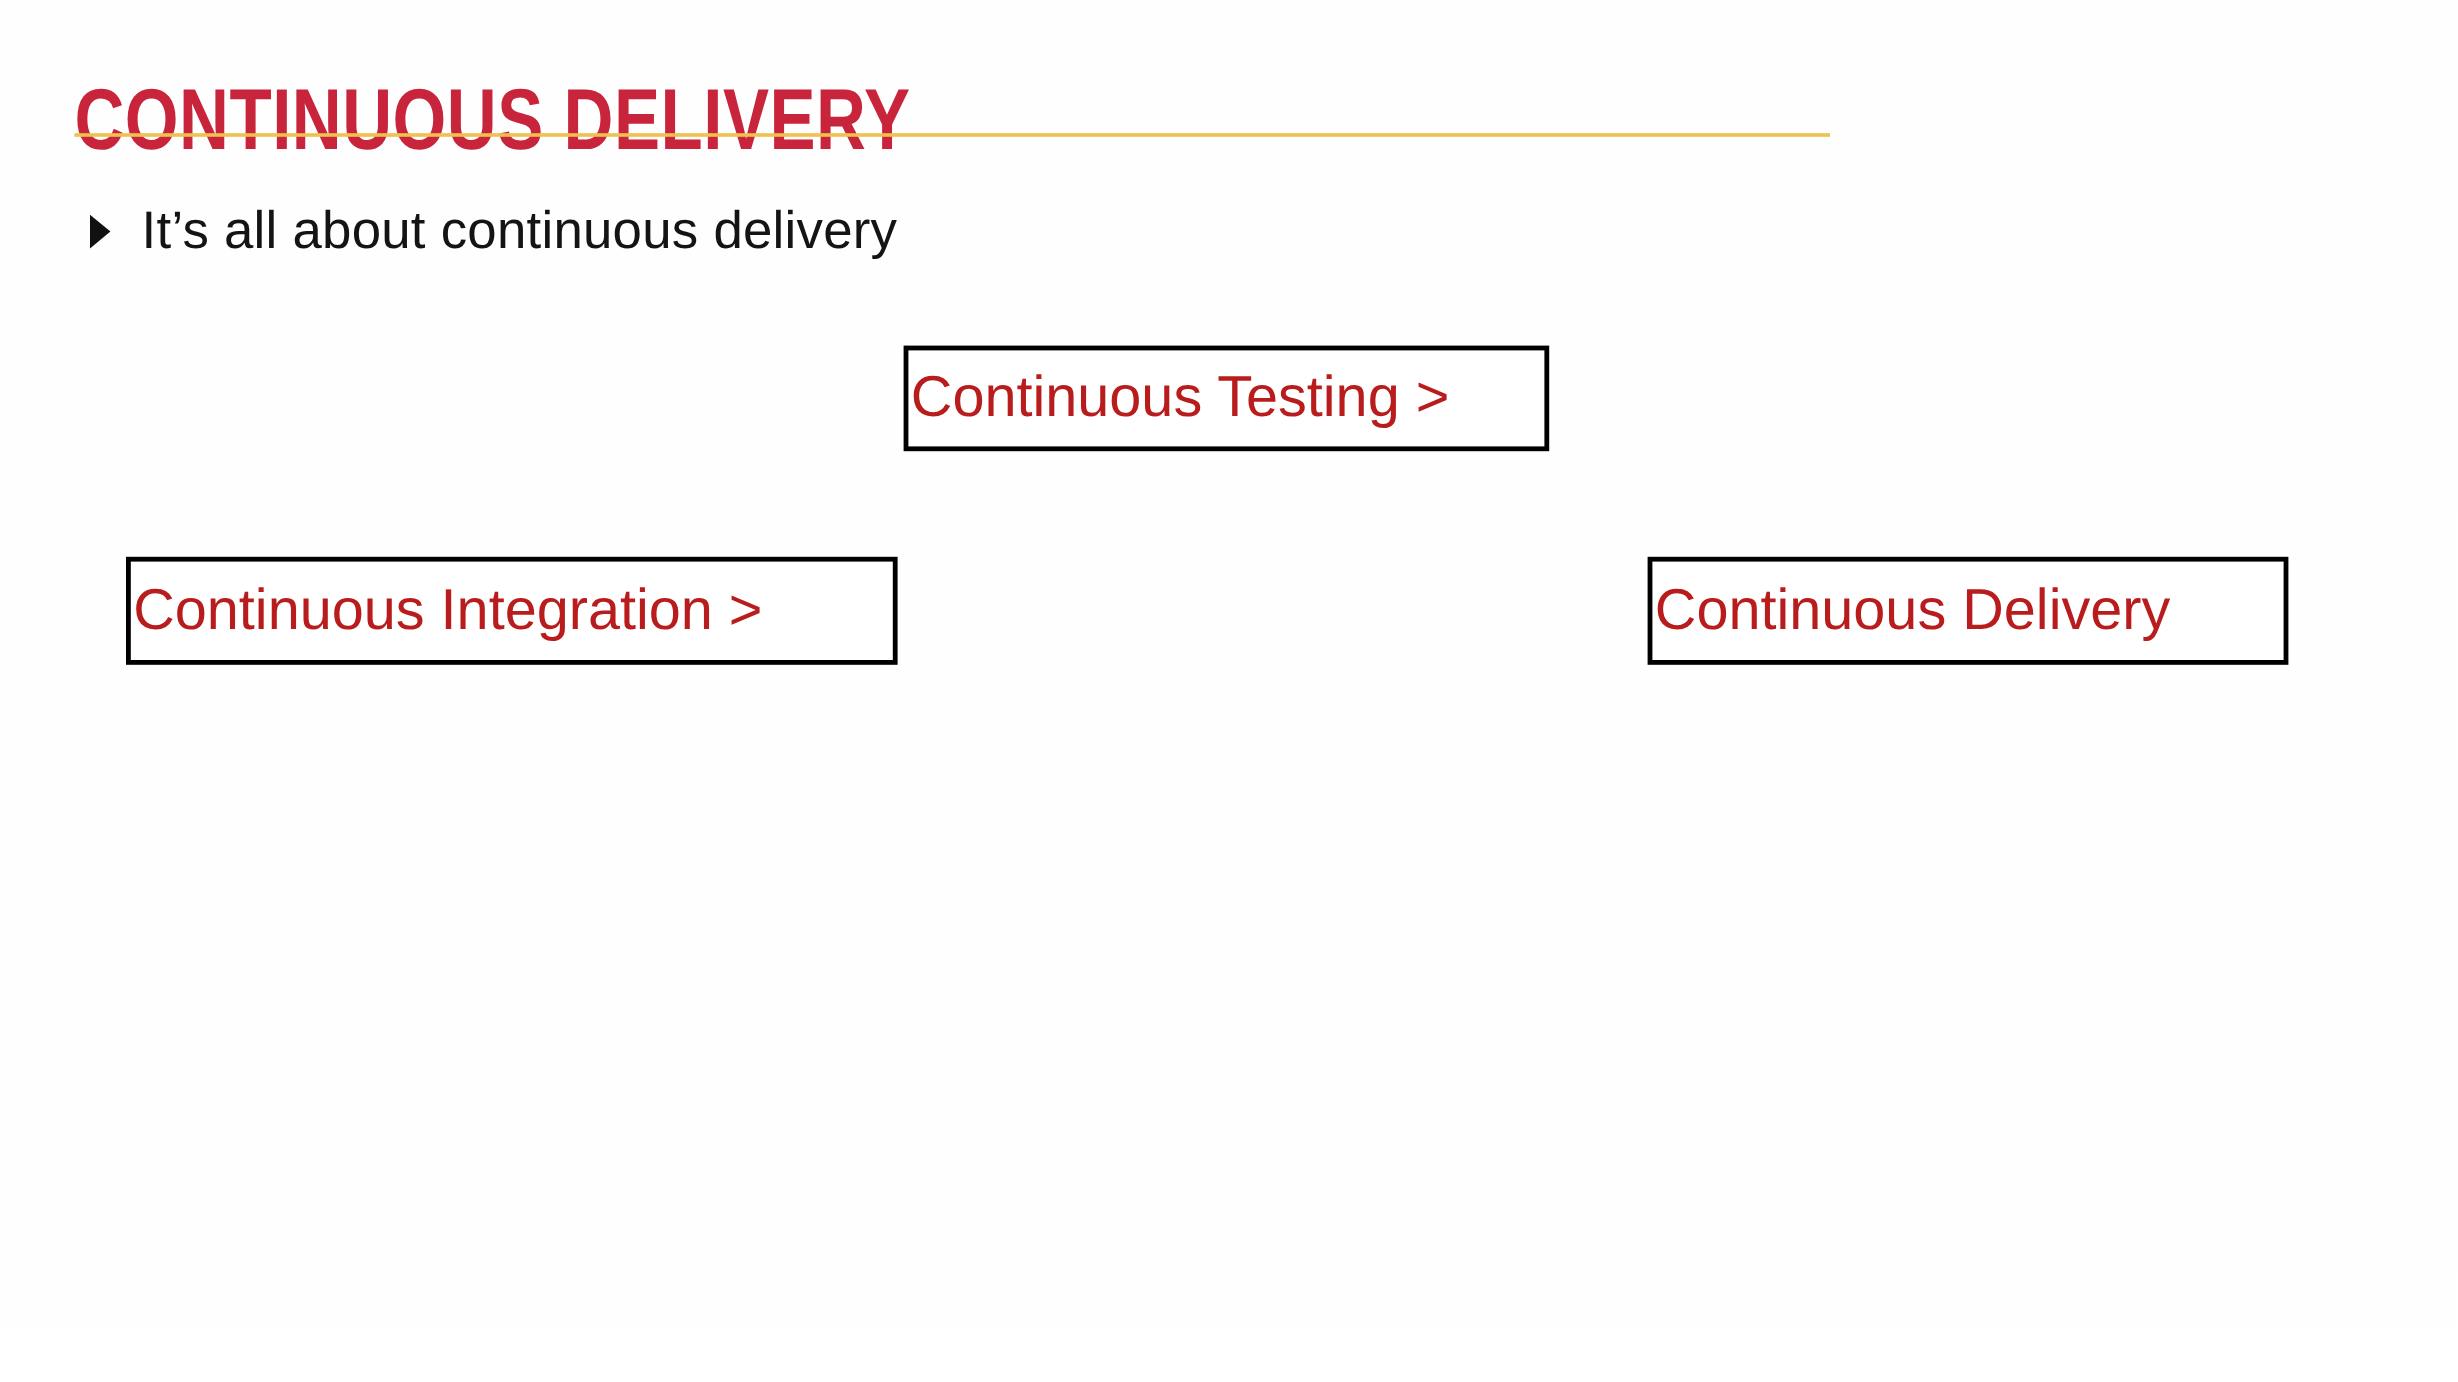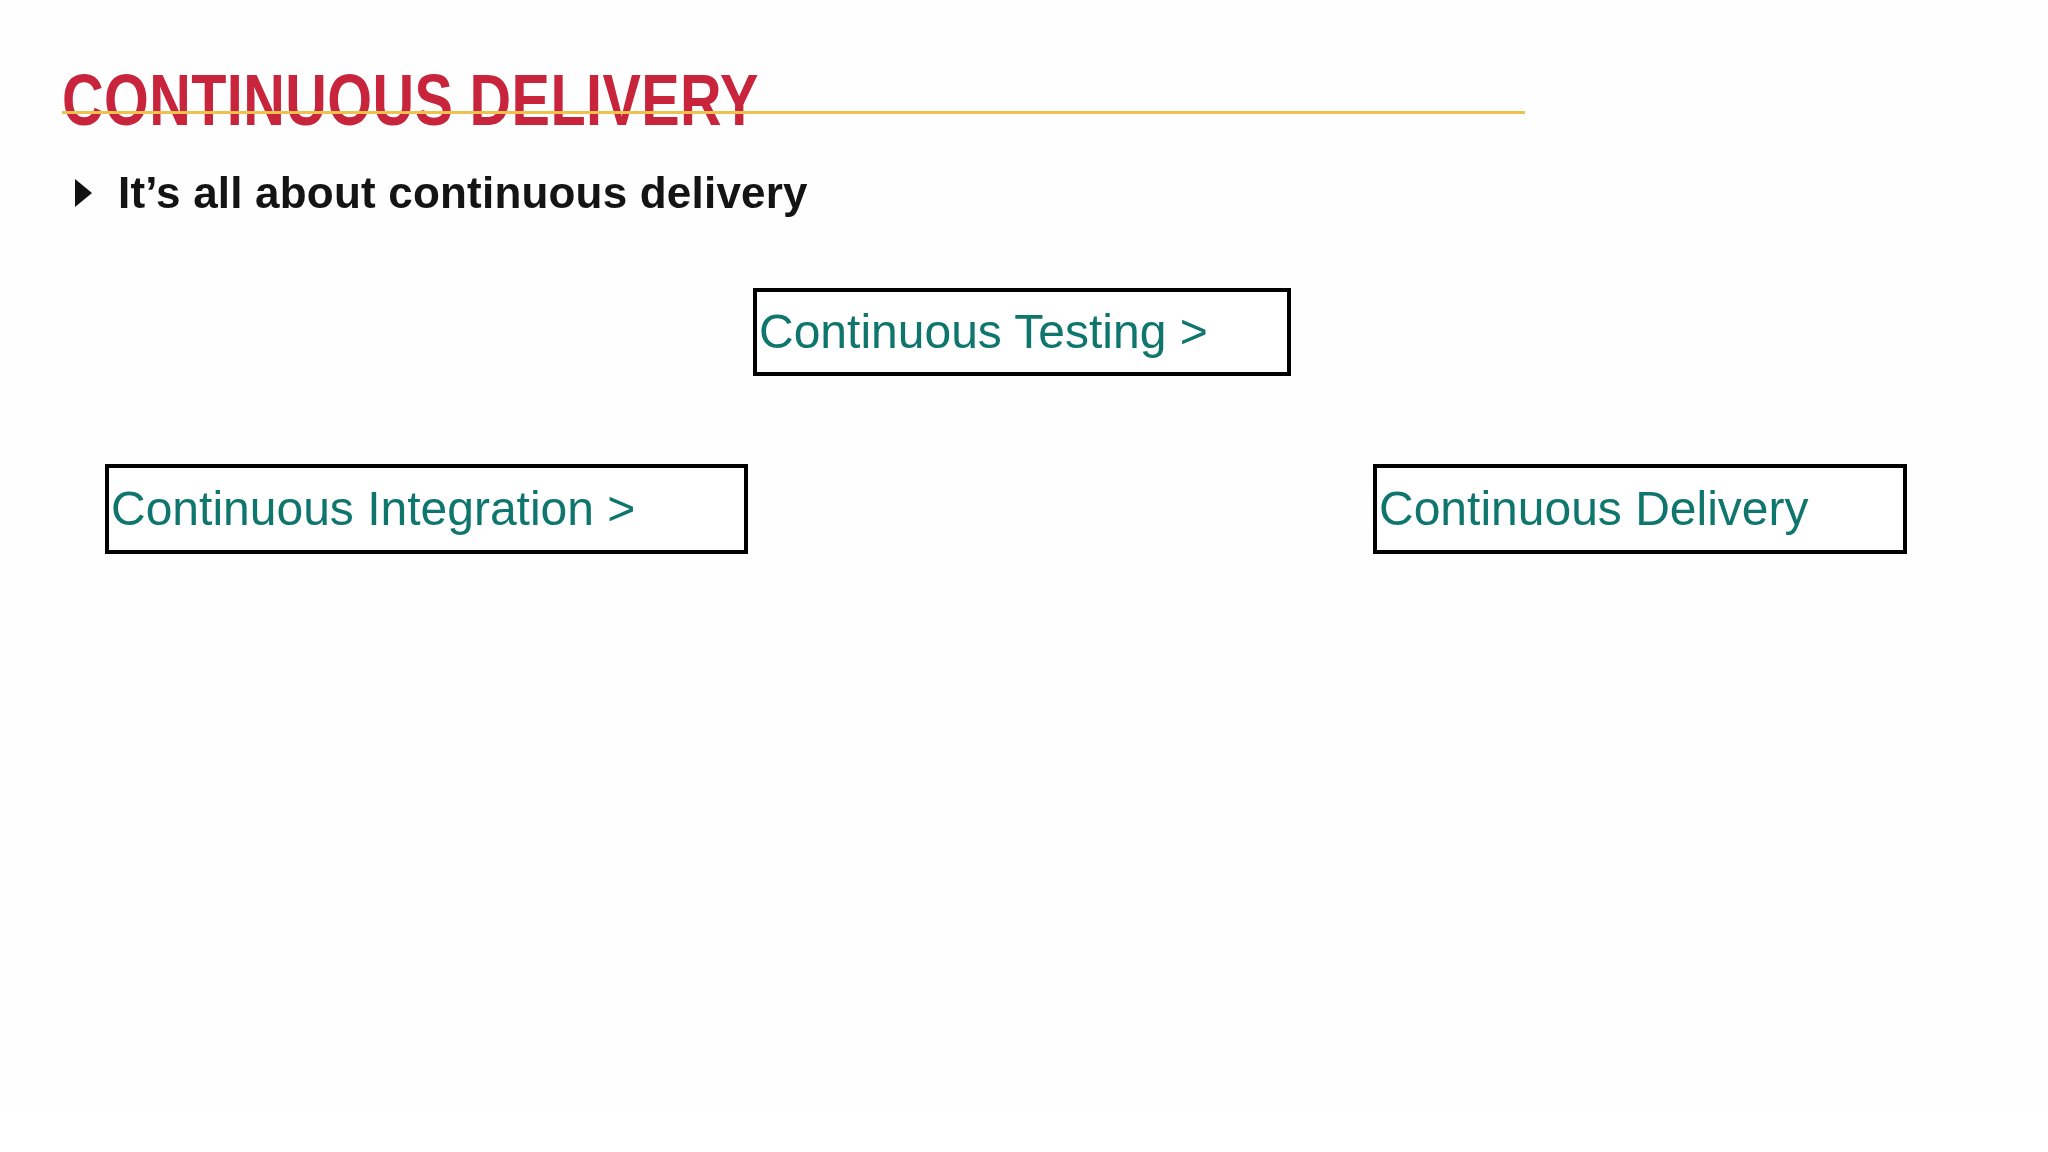--- a/index.html
+++ b/index.html
@@ -72,7 +72,7 @@
     font-family: "Liberation Sans", sans-serif;
     font-size: 44px;
     line-height: 56px;
-    font-weight: 700;
+    font-weight: 400;
     color: #141414;
     letter-spacing: 0.2px;
   }

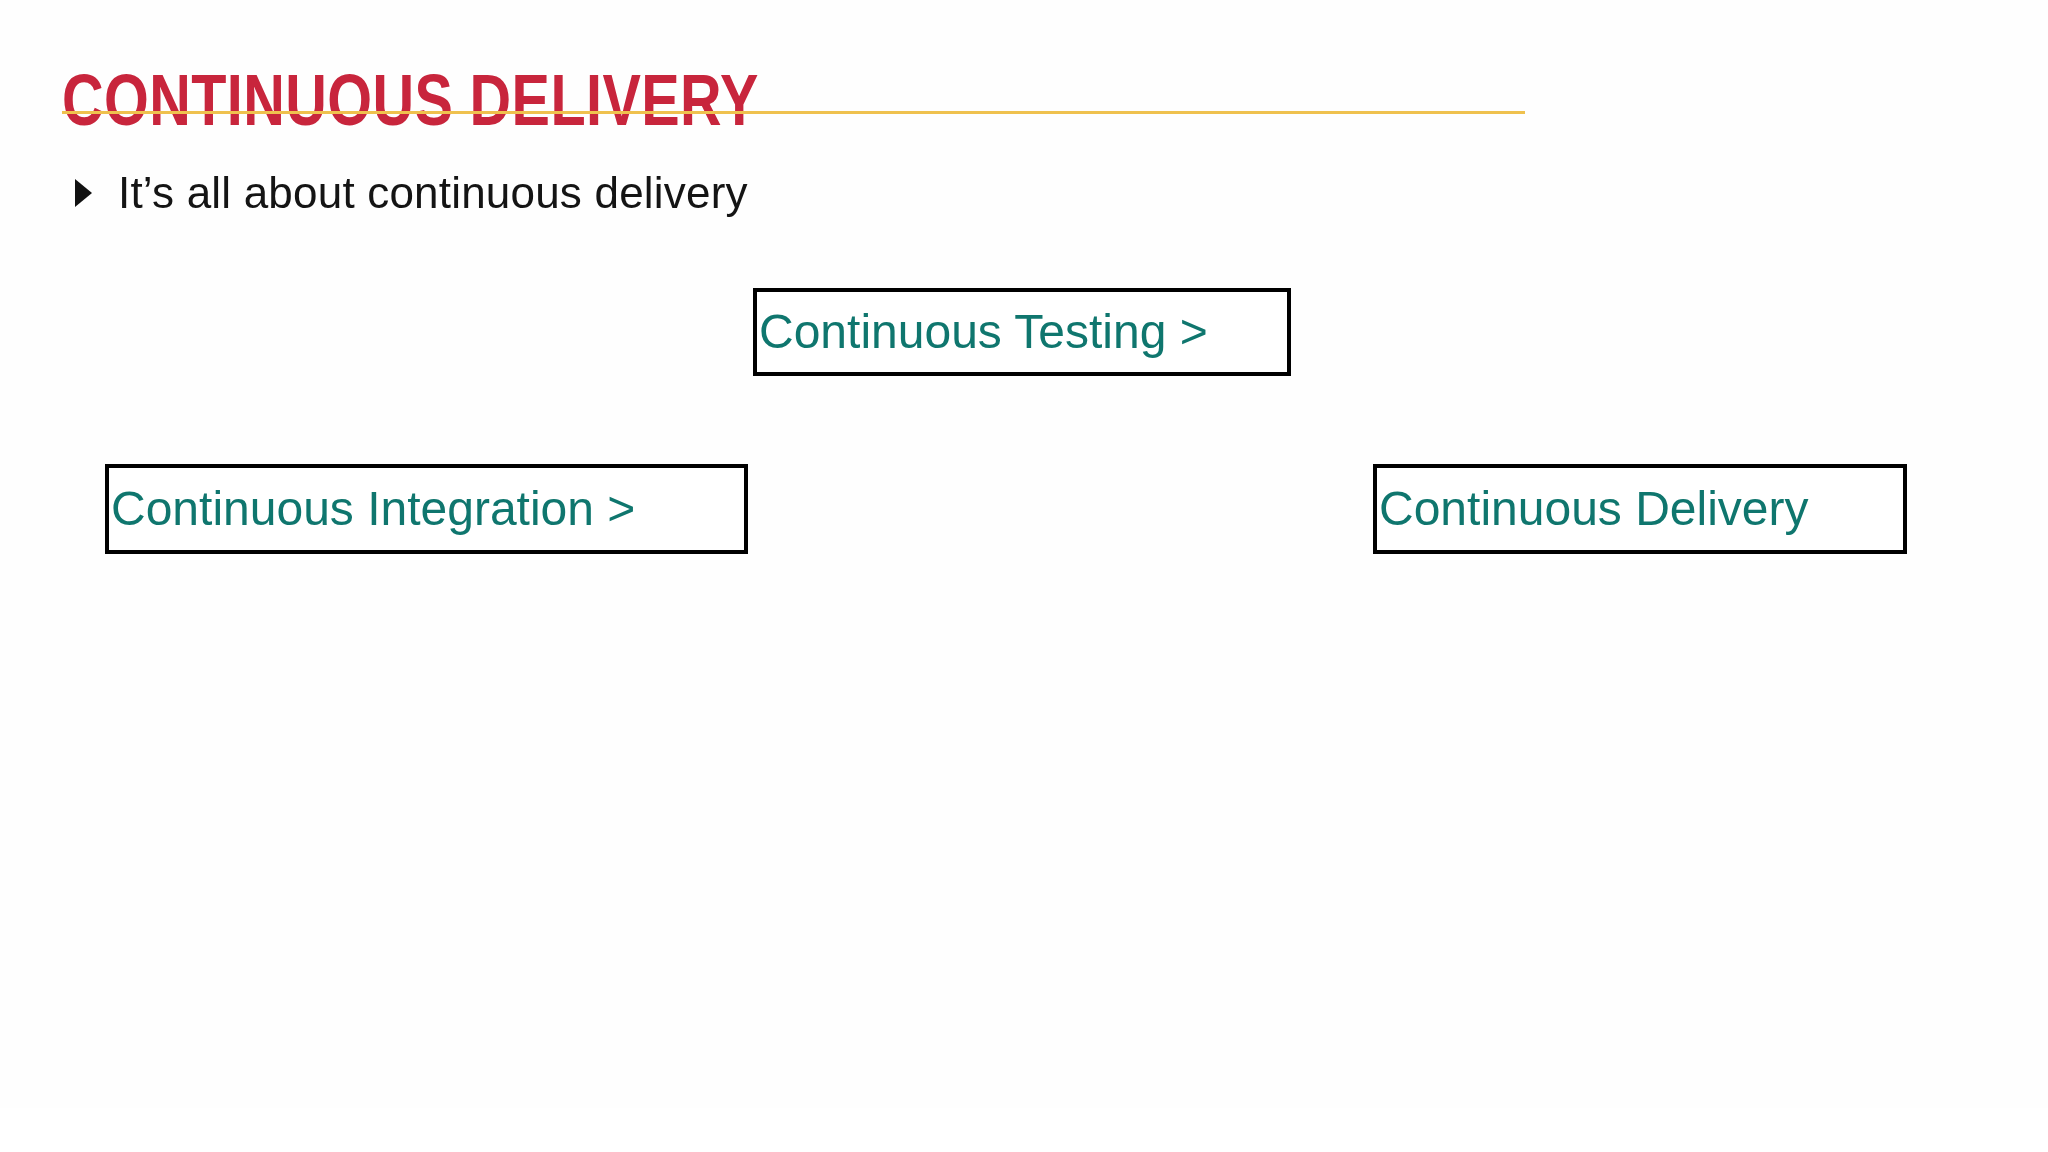--- a/index.html
+++ b/index.html
@@ -95,7 +95,7 @@
     font-size: 48px;
     line-height: 58px;
     font-weight: 300;
-    color: #0f766e;
+    color: #b91c1c;
     letter-spacing: 0px;
     padding-left: 2px;
   }

